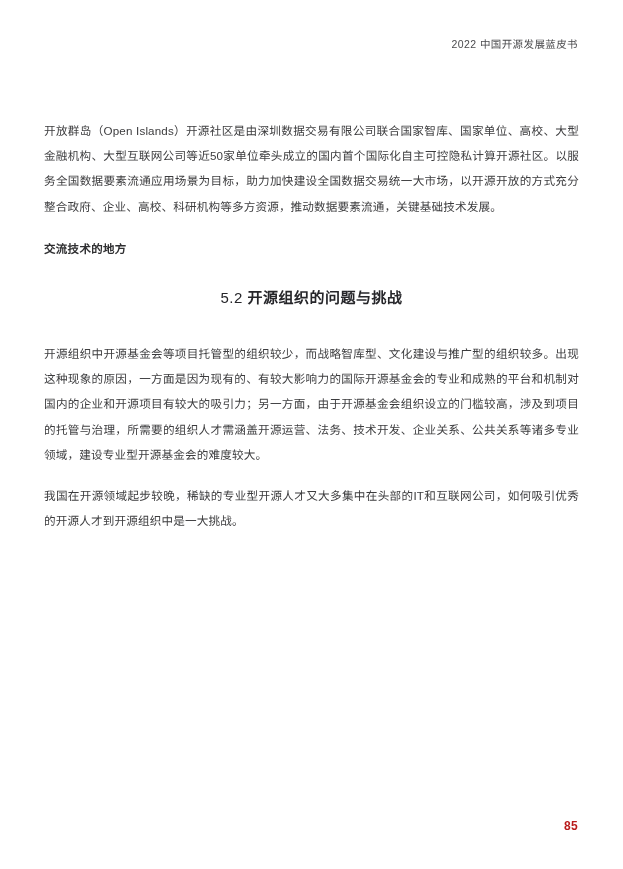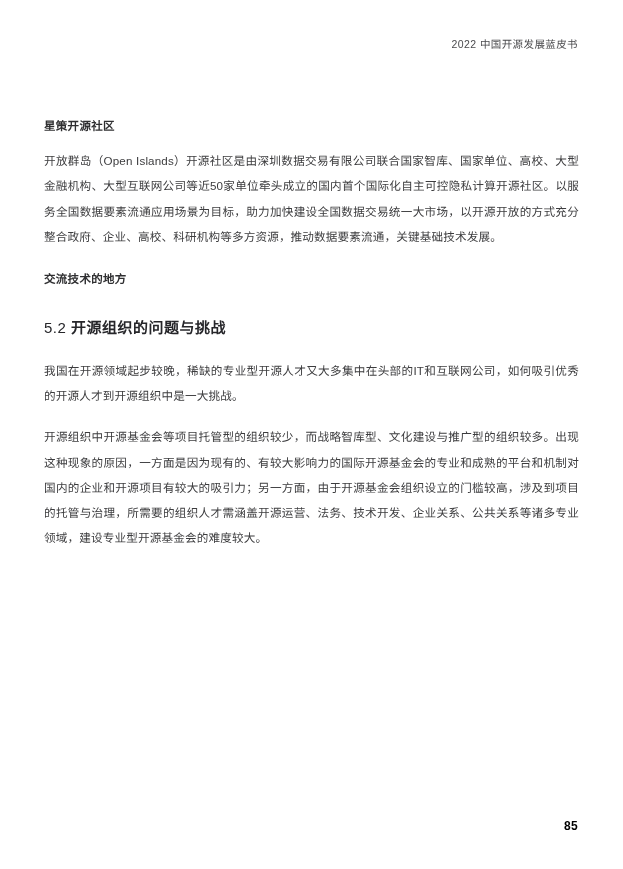--- a/index.html
+++ b/index.html
@@ -92,7 +92,6 @@
 
   <div class="content">
 
-    <h3 class="sub-heading">星策开源社区</h3>
 
     <p class="body-text gap-after-block">开放群岛（Open Islands）开源社区是由深圳数据交易有限公司联合国家智库、国家单位、高校、大型金融机构、大型互联网公司等近50家单位牵头成立的国内首个国际化自主可控隐私计算开源社区。以服务全国数据要素流通应用场景为目标，助力加快建设全国数据交易统一大市场，以开源开放的方式充分整合政府、企业、高校、科研机构等多方资源，推动数据要素流通，关键基础技术发展。</p>
 

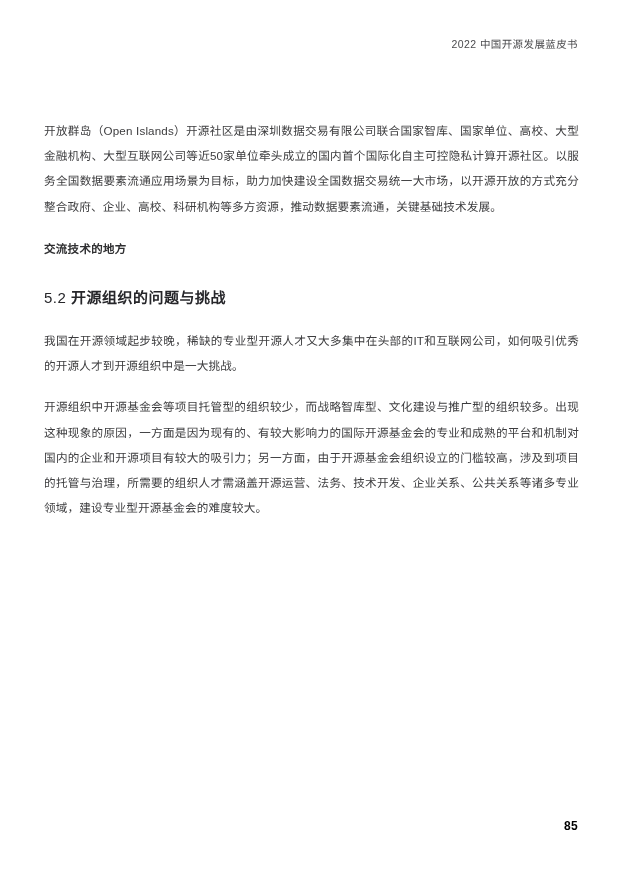--- a/index.html
+++ b/index.html
@@ -63,9 +63,10 @@
     font-size: 15px;
     font-weight: bold;
     color: #26262a;
-    margin: 30px 0 20px 0;
+    margin: 30px 0 33px 0;
     letter-spacing: 0.5px;
     line-height: 1.4;
+    text-align: center;
   }
   .section-heading .sec-num {
     font-weight: normal;

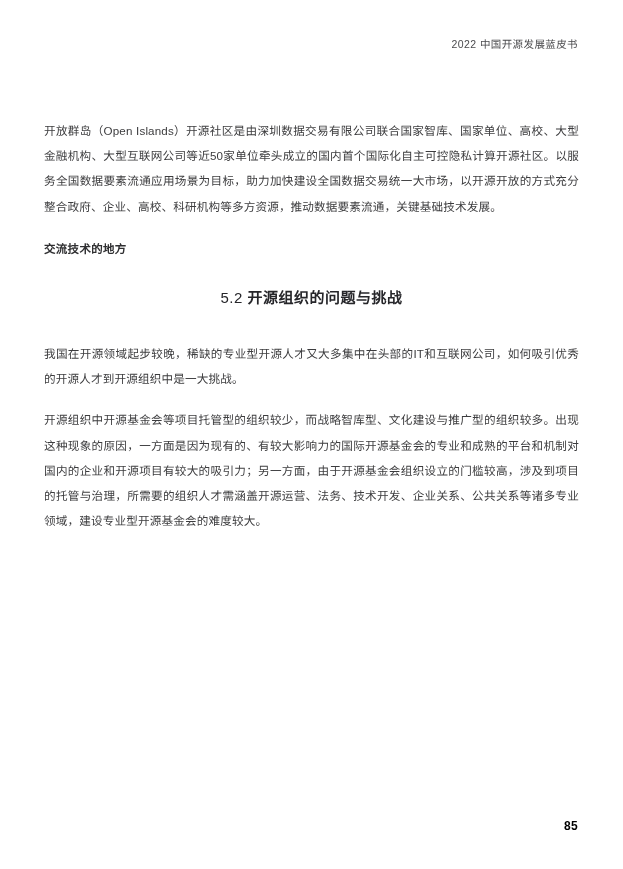--- a/index.html
+++ b/index.html
@@ -103,9 +103,9 @@
       <span>开源组织的问题与挑战</span>
     </h2>
 
+    <p class="body-text">开源组织中开源基金会等项目托管型的组织较少，而战略智库型、文化建设与推广型的组织较多。出现这种现象的原因，一方面是因为现有的、有较大影响力的国际开源基金会的专业和成熟的平台和机制对国内的企业和开源项目有较大的吸引力；另一方面，由于开源基金会组织设立的门槛较高，涉及到项目的托管与治理，所需要的组织人才需涵盖开源运营、法务、技术开发、企业关系、公共关系等诸多专业领域，建设专业型开源基金会的难度较大。</p>
+
     <p class="body-text">我国在开源领域起步较晚，稀缺的专业型开源人才又大多集中在头部的IT和互联网公司，如何吸引优秀的开源人才到开源组织中是一大挑战。</p>
-
-    <p class="body-text">开源组织中开源基金会等项目托管型的组织较少，而战略智库型、文化建设与推广型的组织较多。出现这种现象的原因，一方面是因为现有的、有较大影响力的国际开源基金会的专业和成熟的平台和机制对国内的企业和开源项目有较大的吸引力；另一方面，由于开源基金会组织设立的门槛较高，涉及到项目的托管与治理，所需要的组织人才需涵盖开源运营、法务、技术开发、企业关系、公共关系等诸多专业领域，建设专业型开源基金会的难度较大。</p>
 
   </div>
 

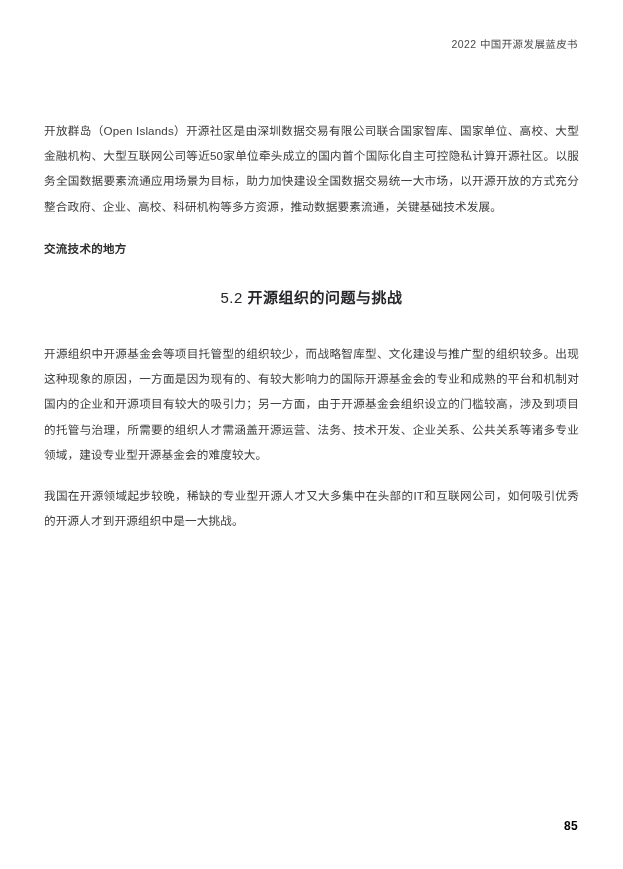--- a/index.html
+++ b/index.html
@@ -80,7 +80,7 @@
     right: 45px;
     font-size: 12px;
     font-weight: bold;
-    color: #000000;
+    color: #b91c1c;
     letter-spacing: 0.3px;
   }
 </style>

